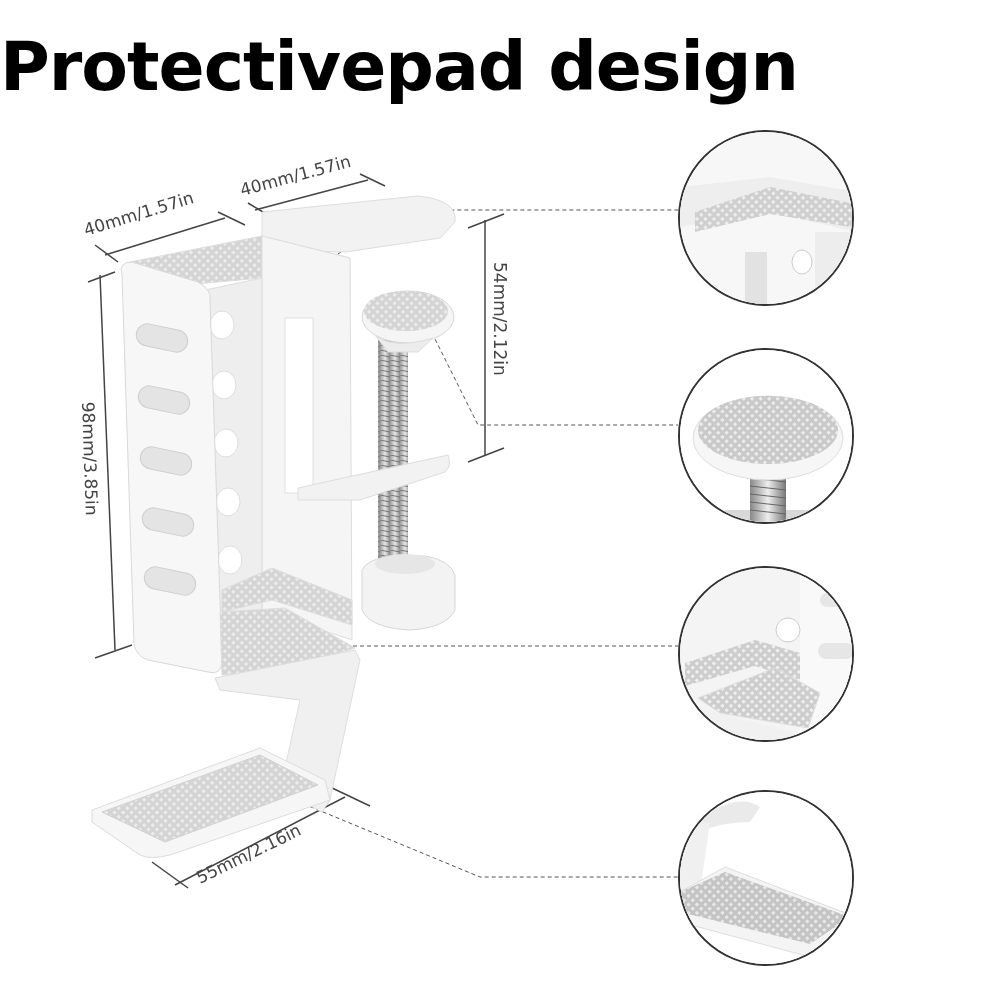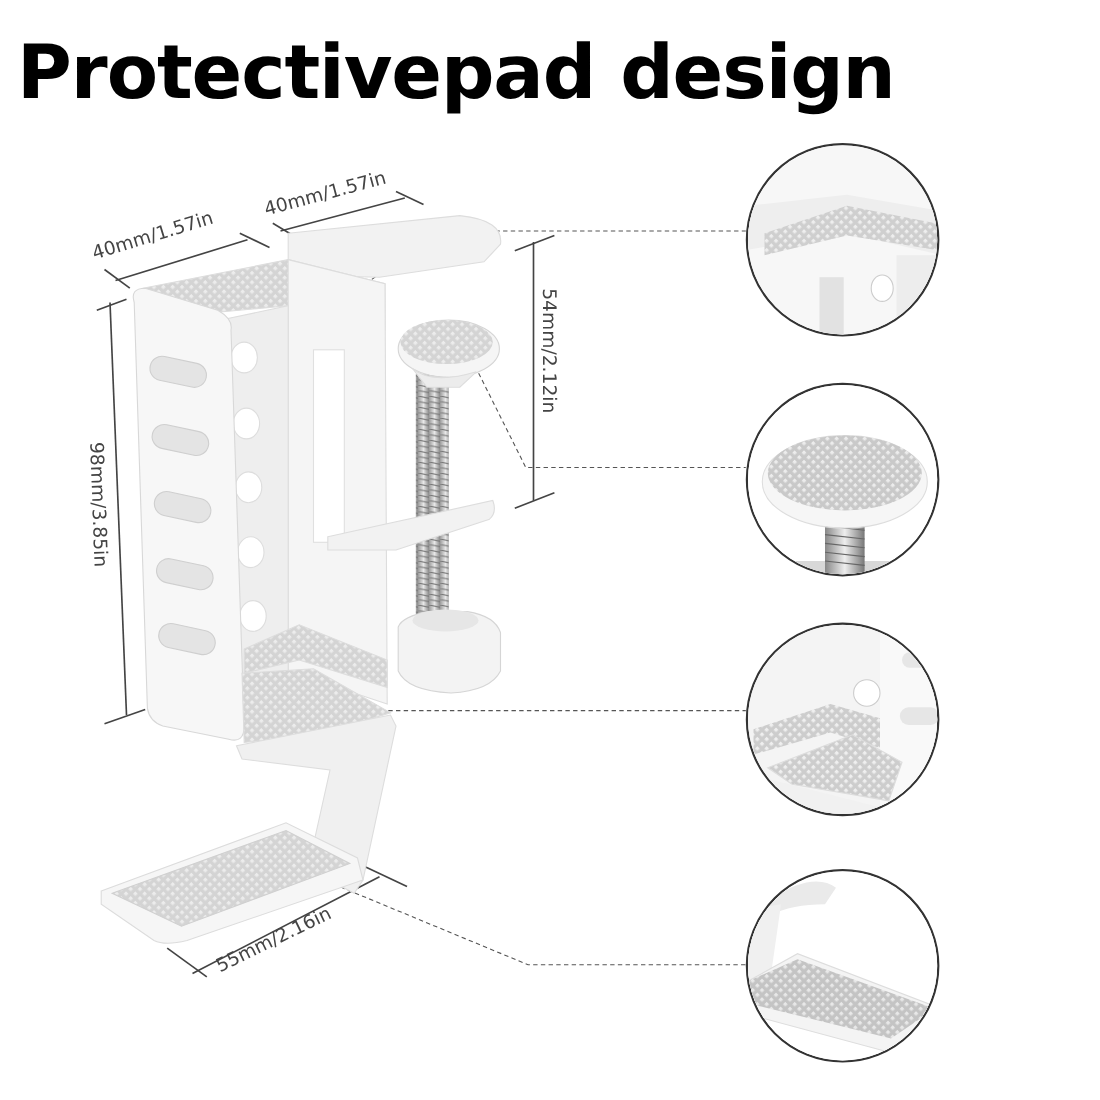--- a/index.html
+++ b/index.html
@@ -5,7 +5,7 @@
   html, body { margin: 0; padding: 0; background: #ffffff; }
   body { width: 1000px; height: 1000px; position: relative; overflow: hidden; font-family: "DejaVu Sans", sans-serif; }
   .title {
-    position: absolute; left: 0; top: 22px; width: 829px; text-align: center;
+    position: absolute; left: 0; top: 22px; width: 829px; text-align: left;
     font-family: "DejaVu Sans", sans-serif; font-weight: bold; font-size: 68px;
     letter-spacing: -1px; color: #000; line-height: 90px;
   }

